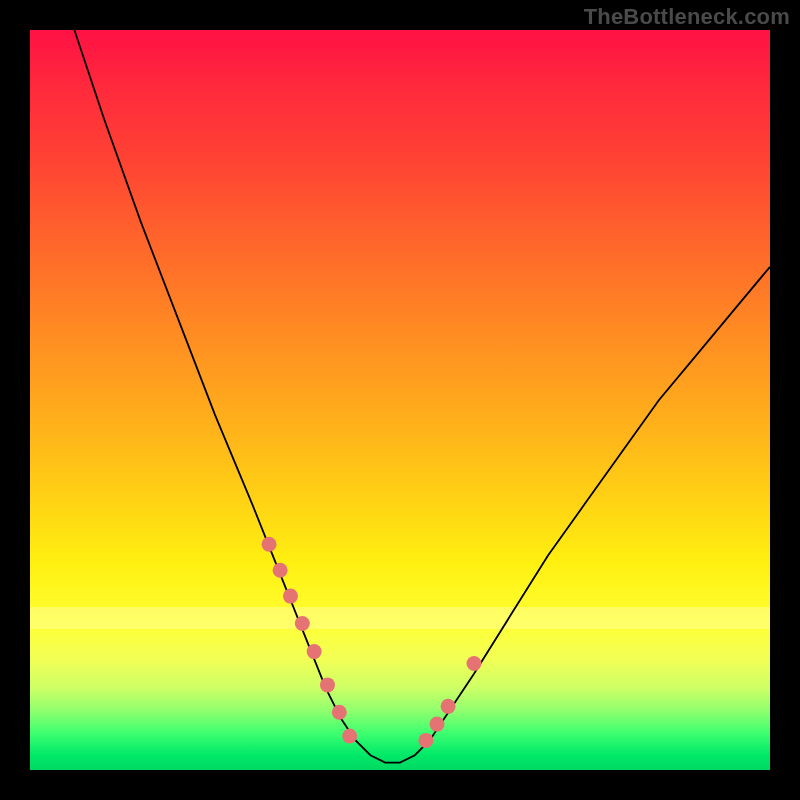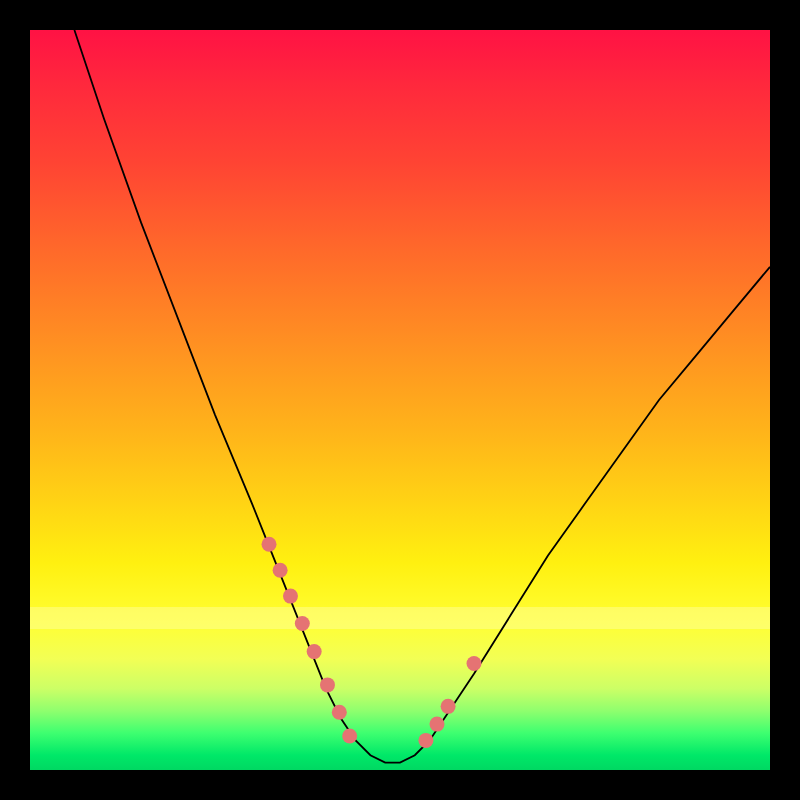--- a/index.html
+++ b/index.html
@@ -89,6 +89,7 @@
 <body>
 
 <div class="frame">
+  <div class="watermark">TheBottleneck.com</div>
 
   <div class="plot-area">
     <div class="light-band"></div>

